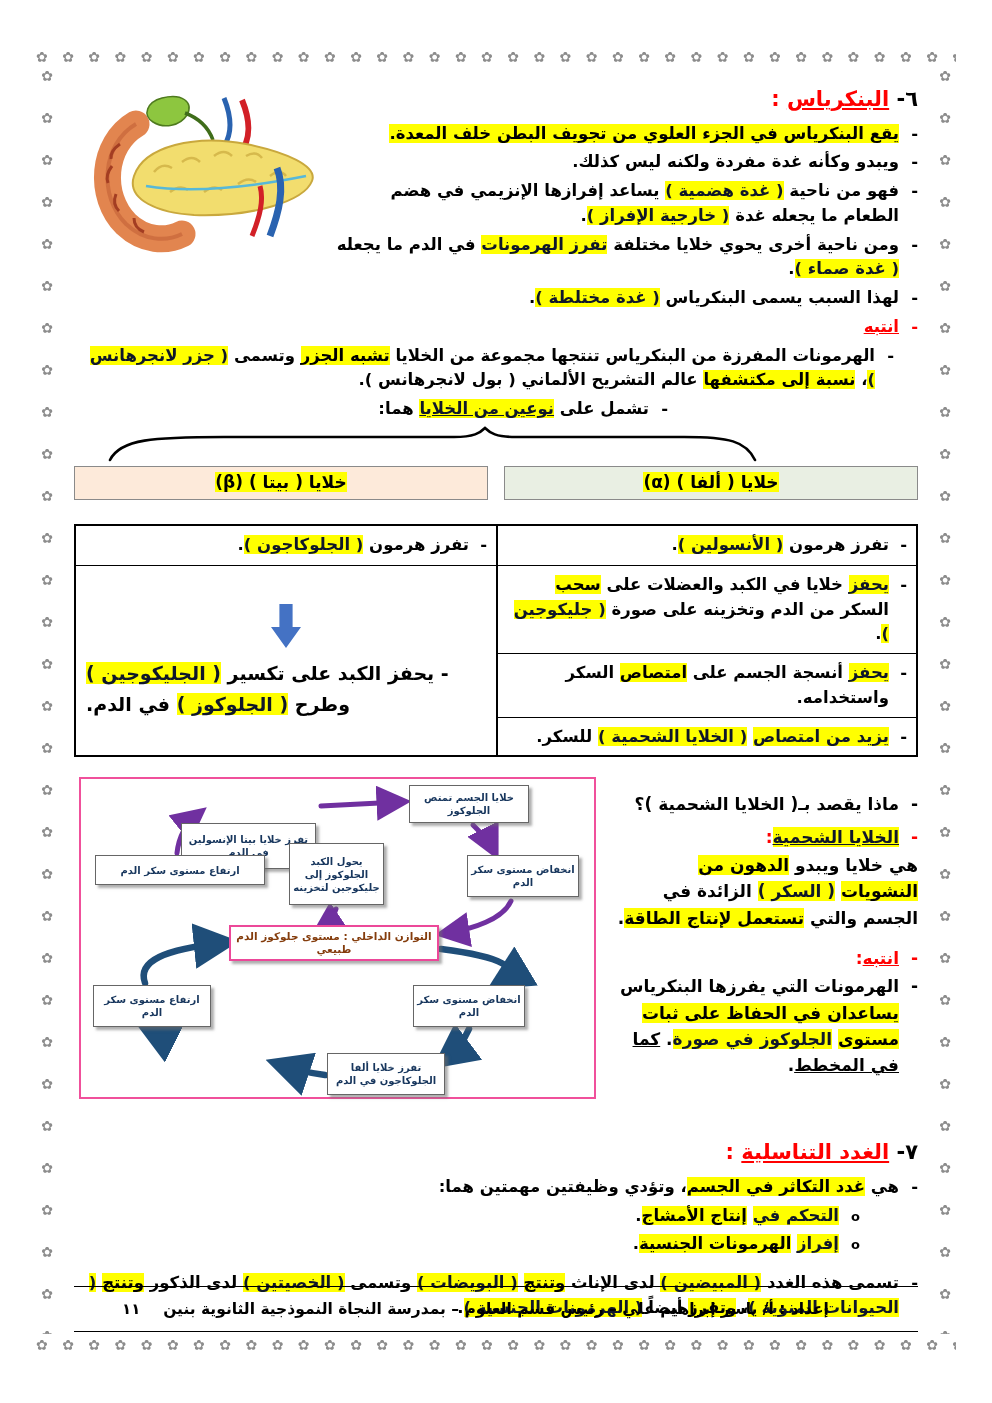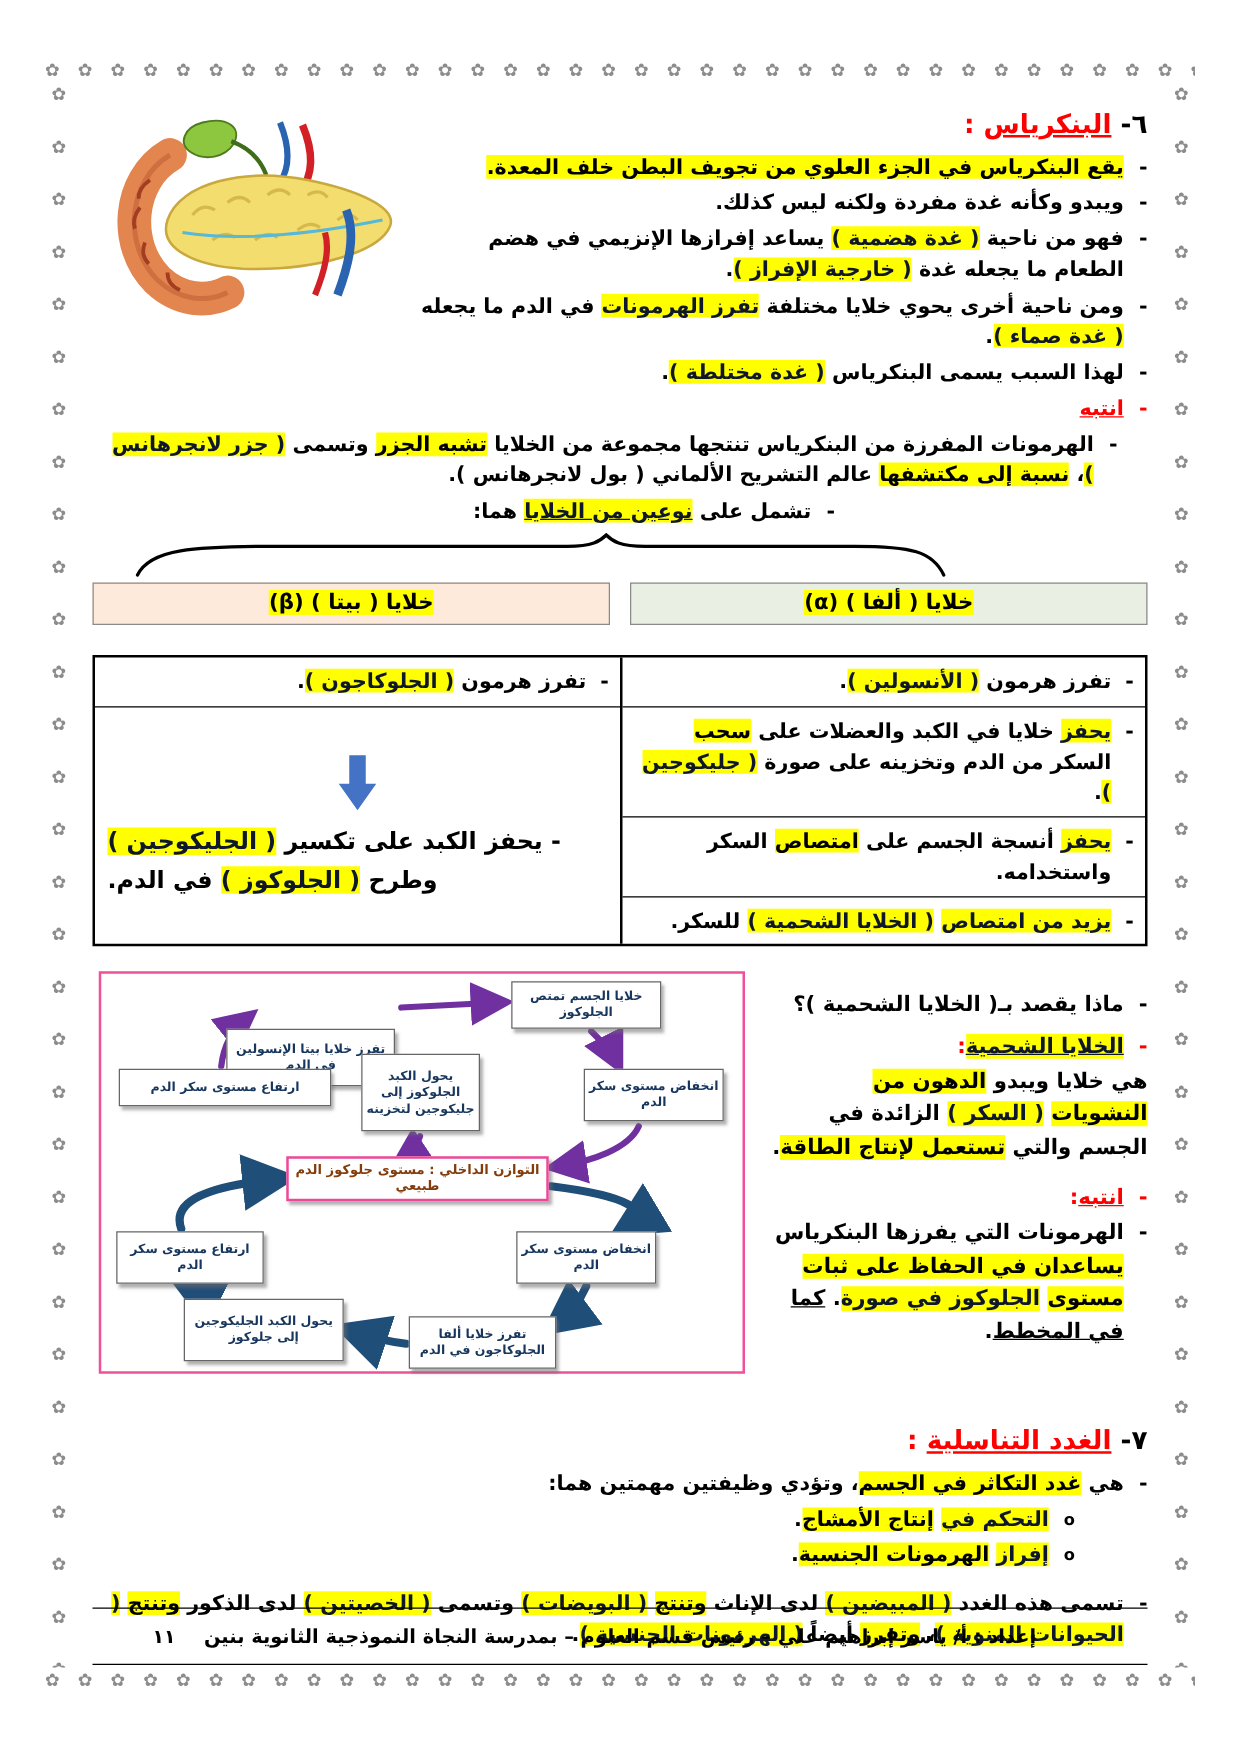--- a/index.html
+++ b/index.html
@@ -255,7 +255,6 @@
         <div class="fc-box fc-b6">التوازن الداخلي : مستوى جلوكوز الدم طبيعي</div>
         <div class="fc-box fc-b7">انخفاض مستوى سكر الدم</div>
         <div class="fc-box fc-b8">ارتفاع مستوى سكر الدم</div>
-        <div class="fc-box fc-b9">يحول الكبد الجليكوجين إلى جلوكوز</div>
         <div class="fc-box fc-b10">تفرز خلايا ألفا الجلوكاجون في الدم</div>
       </div>
     </div>

